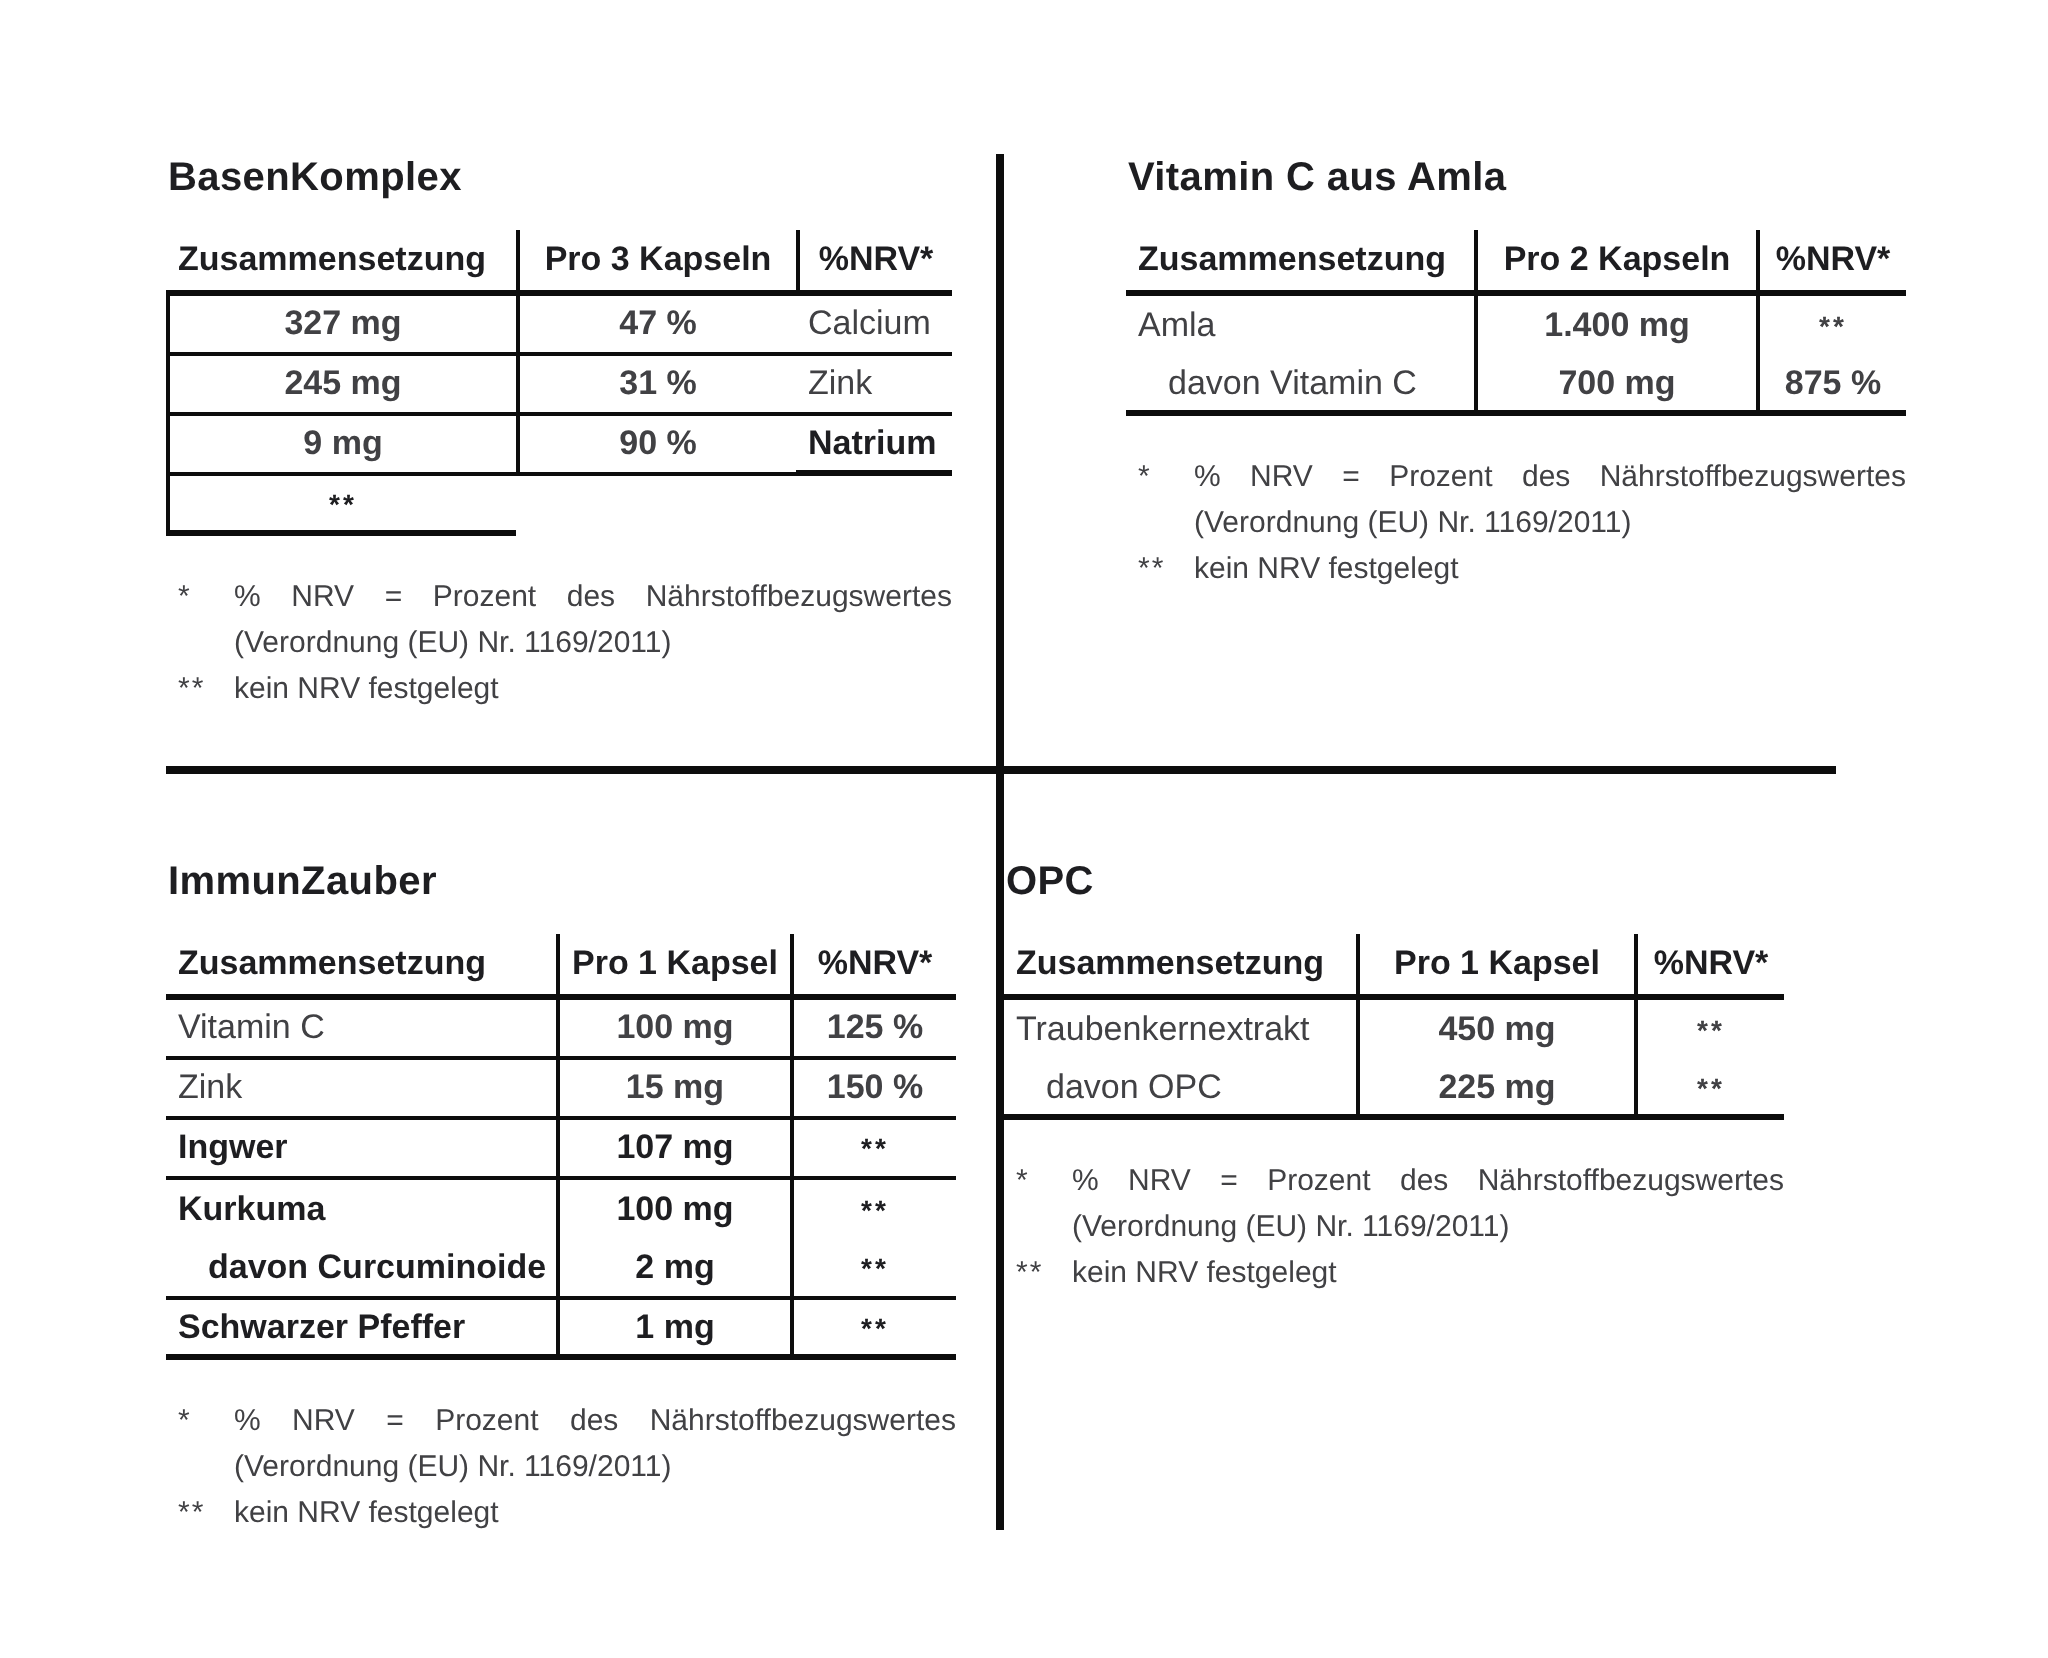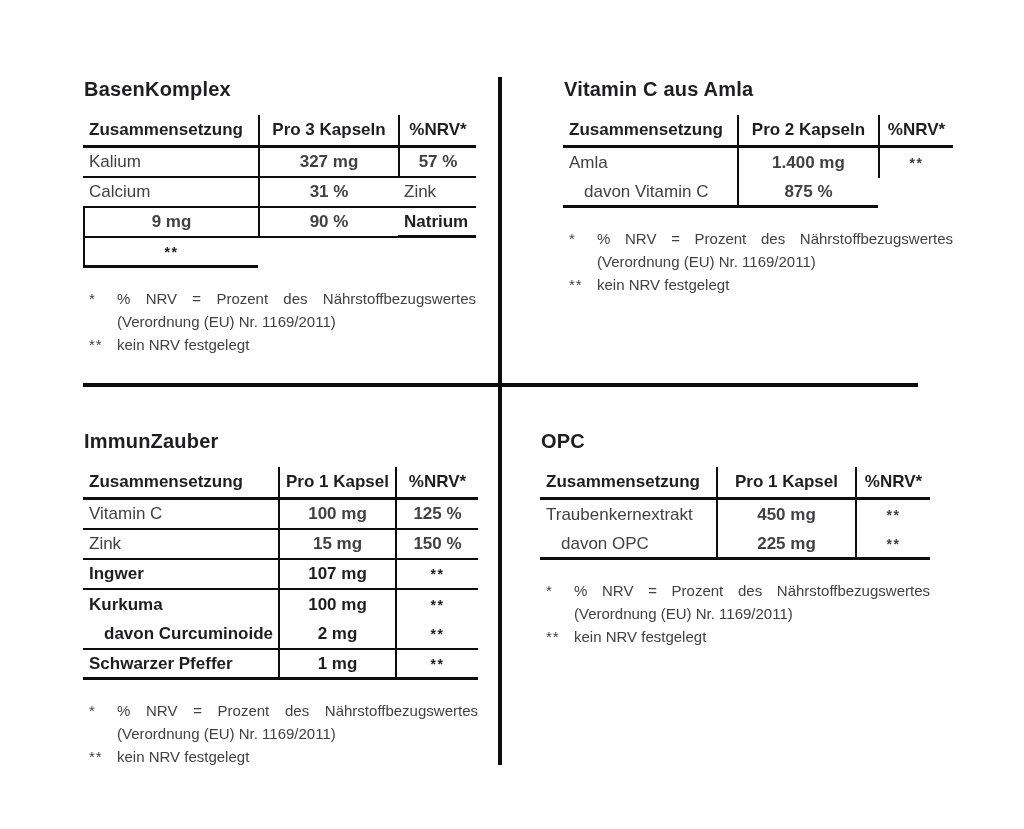--- a/index.html
+++ b/index.html
@@ -62,7 +62,6 @@
         <div class="cell head c1">Zusammensetzung</div>
         <div class="cell head c2">Pro 3 Kapseln</div>
         <div class="cell head c3">%NRV*</div>
-        <div class="cell c1">Kalium</div>
         <div class="cell c2">327 mg</div>
         <div class="cell c3">57 %</div>
         <div class="cell c1">Calcium</div>

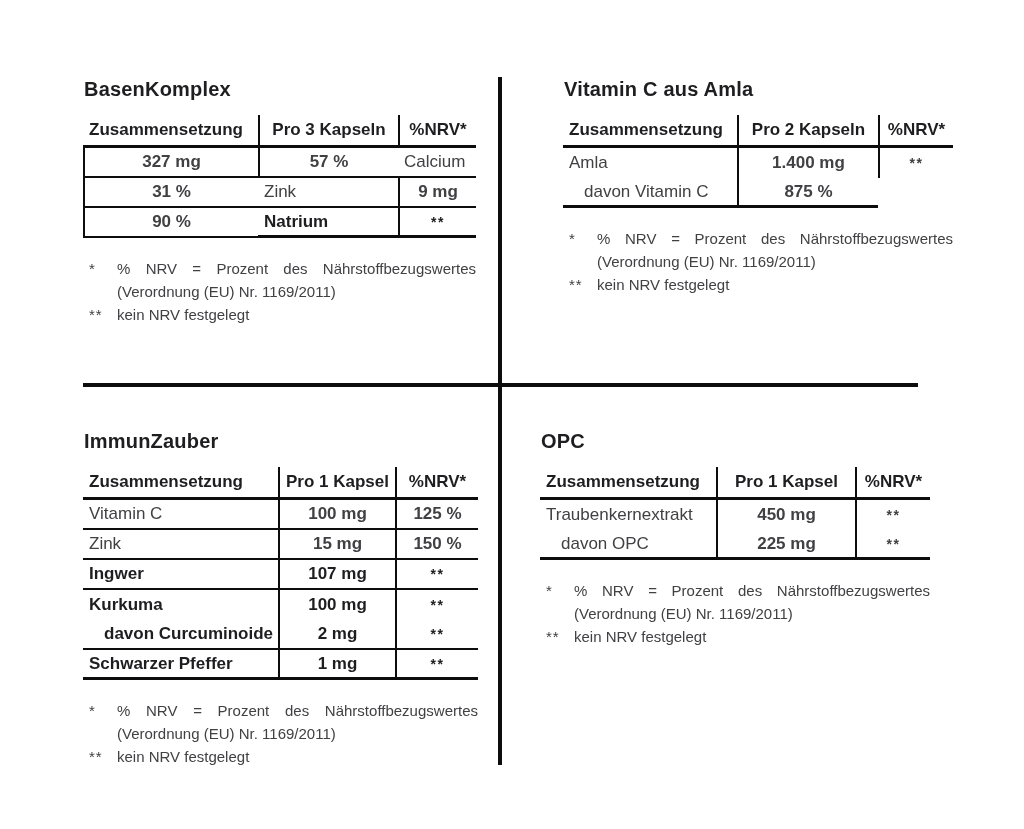--- a/index.html
+++ b/index.html
@@ -63,7 +63,7 @@
         <div class="cell head c2">Pro 3 Kapseln</div>
         <div class="cell head c3">%NRV*</div>
         <div class="cell c2">327 mg</div>
-        <div class="cell c3">57 %</div>
+        <div class="cell c3">47 %</div>
         <div class="cell c1">Calcium</div>
         <div class="cell c3">31 %</div>
         <div class="cell c1">Zink</div>

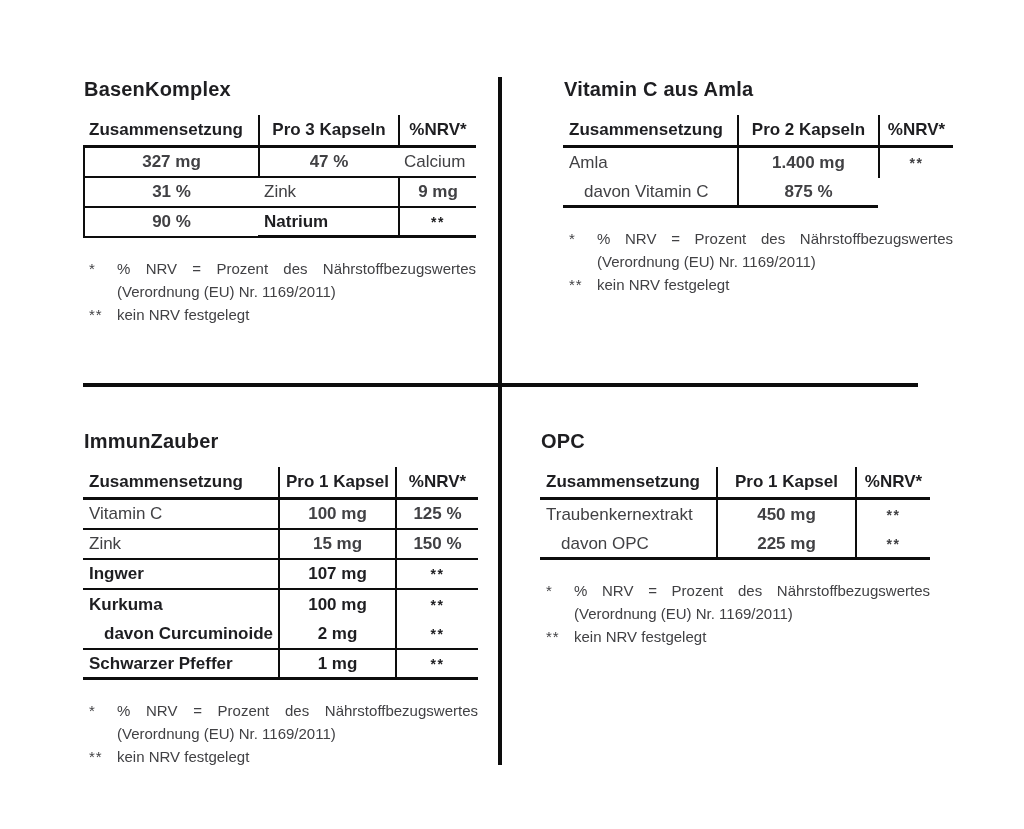--- a/index.html
+++ b/index.html
@@ -65,6 +65,7 @@
         <div class="cell c2">327 mg</div>
         <div class="cell c3">47 %</div>
         <div class="cell c1">Calcium</div>
+        <div class="cell c2">245 mg</div>
         <div class="cell c3">31 %</div>
         <div class="cell c1">Zink</div>
         <div class="cell c2">9 mg</div>

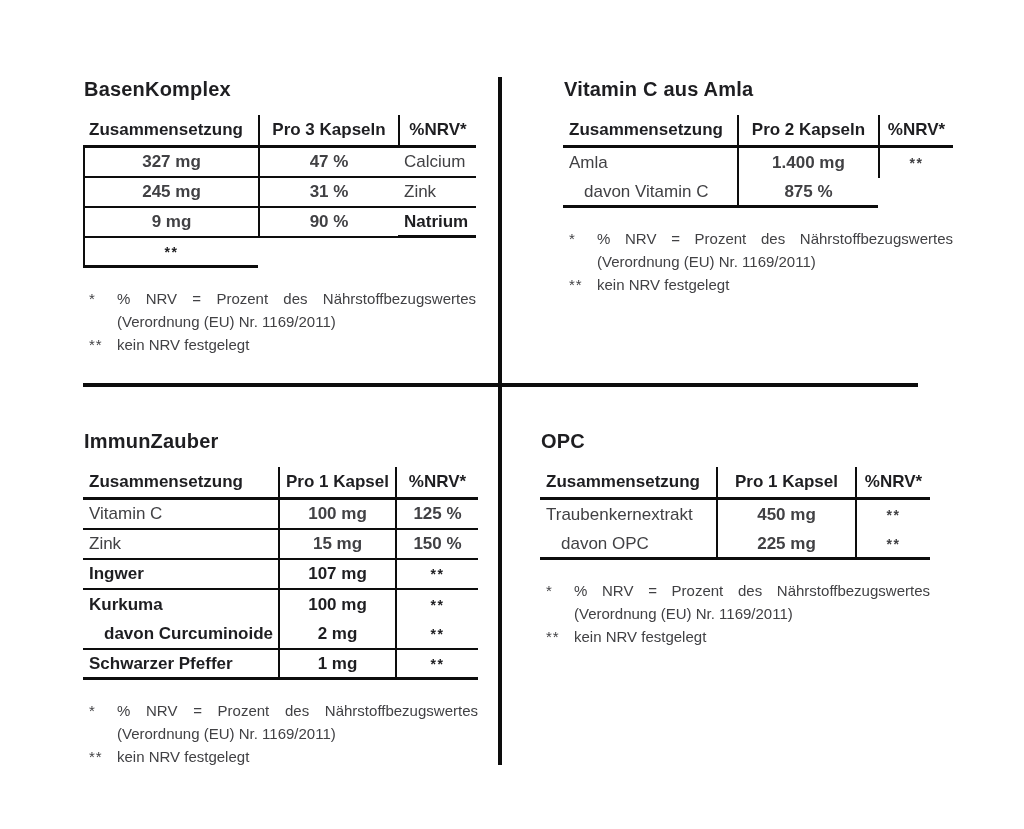--- a/index.html
+++ b/index.html
@@ -95,6 +95,7 @@
         <div class="cell c2 nb">1.400 mg</div>
         <div class="cell c3 nb stars">**</div>
         <div class="cell c1 ind last">davon Vitamin C</div>
+        <div class="cell c2 last">700 mg</div>
         <div class="cell c3 last">875 %</div>
       </div>
     <div class="footnote">

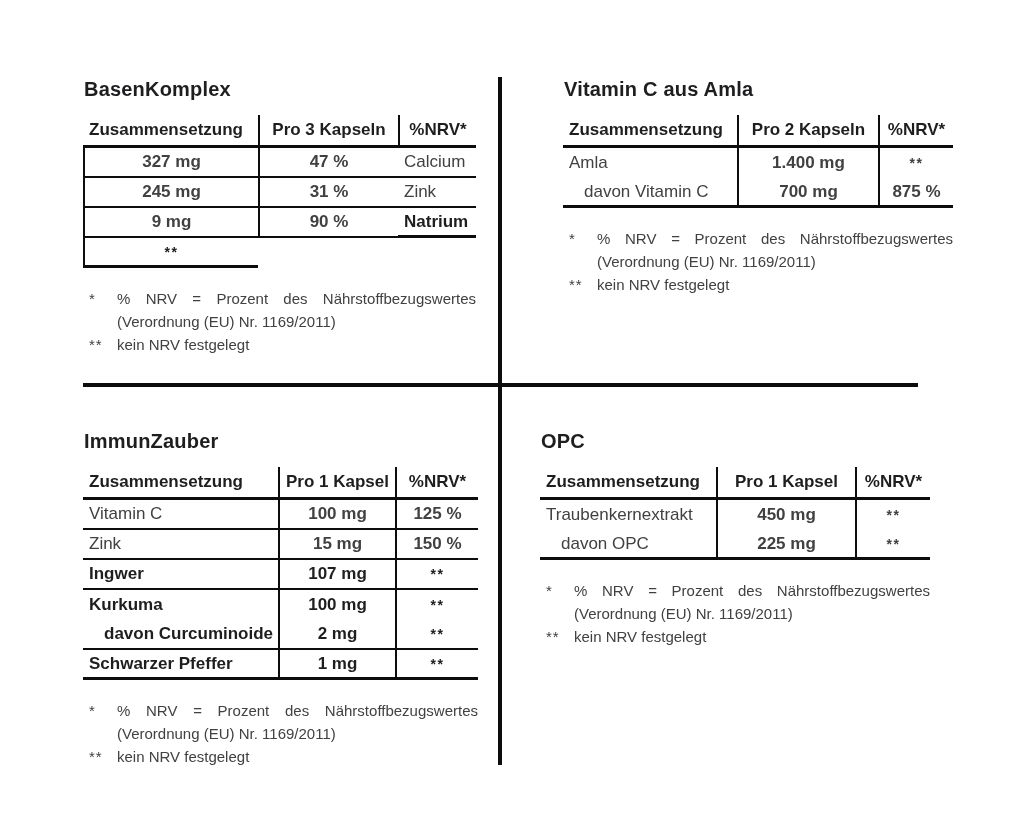--- a/index.html
+++ b/index.html
@@ -147,7 +147,7 @@
       </div>
   </section>
 
-  <section class="panel" style="left:540px;top:430px;width:390px;--c1:176px;--c2:139px;--c3:75px;">
+  <section class="panel" style="left:502px;top:430px;width:390px;--c1:176px;--c2:139px;--c3:75px;">
     <h2 class="title">OPC</h2>
     <div class="ntable">
         <div class="cell head c1">Zusammensetzung</div>

